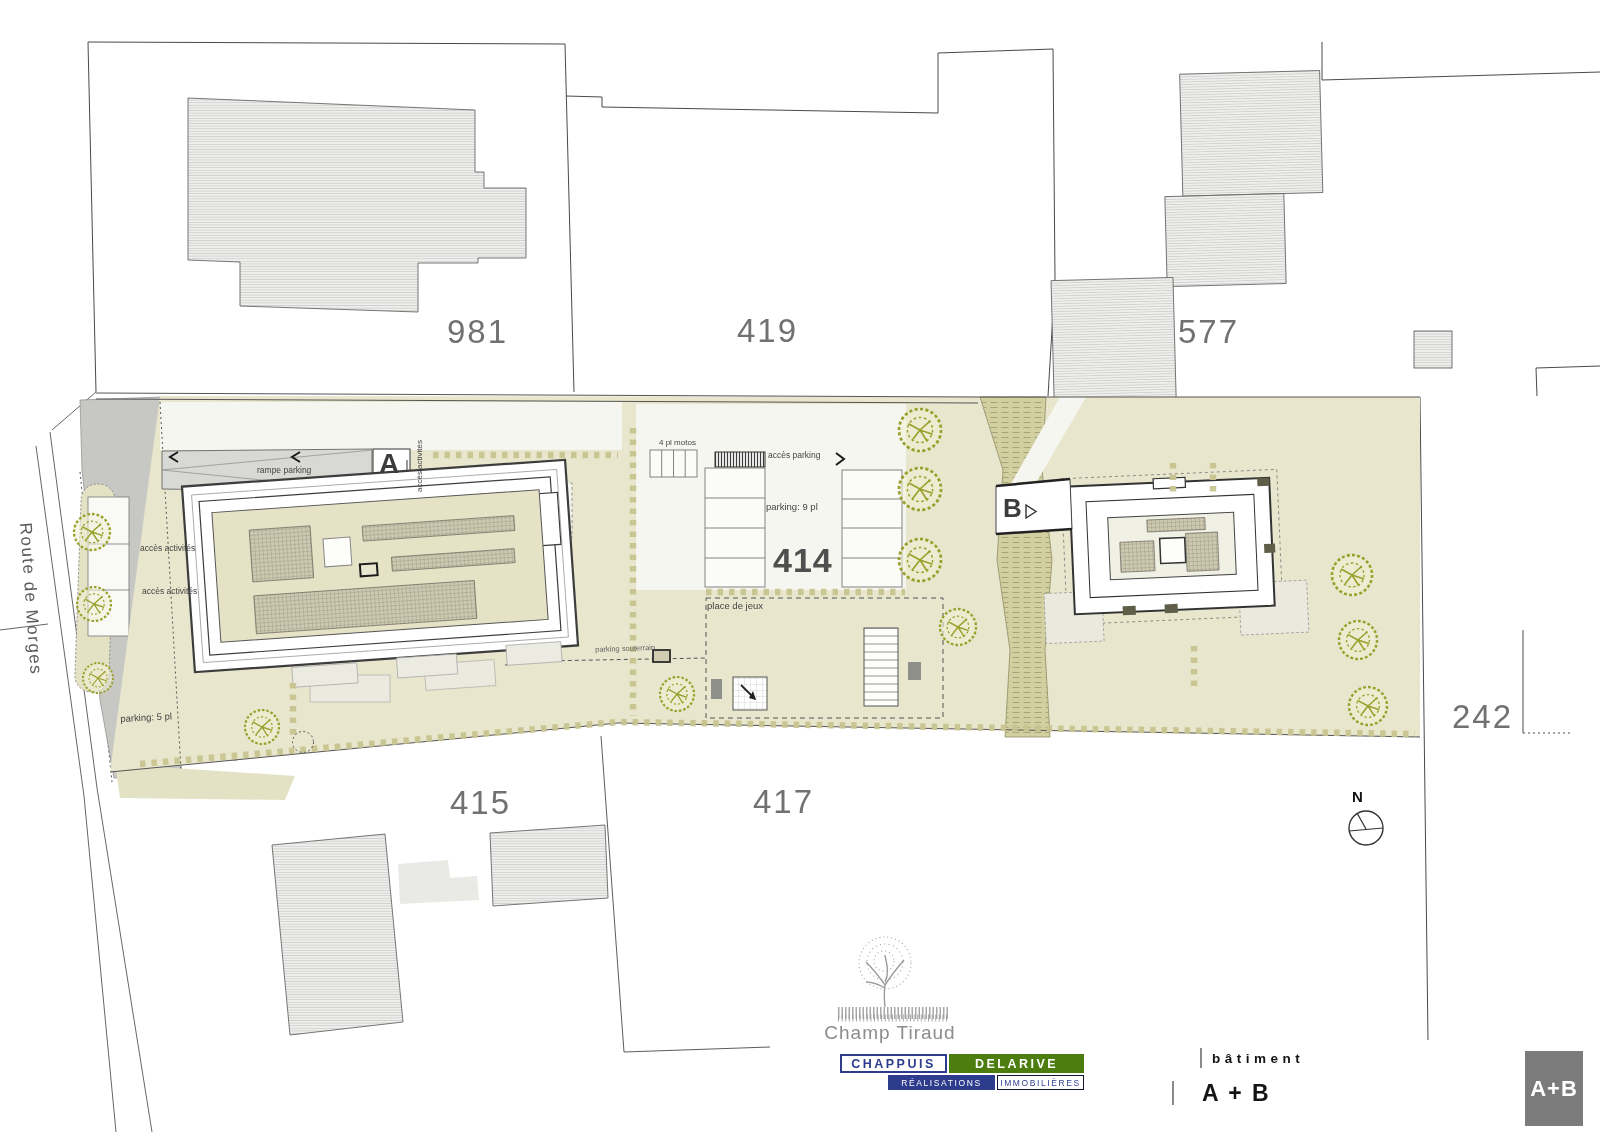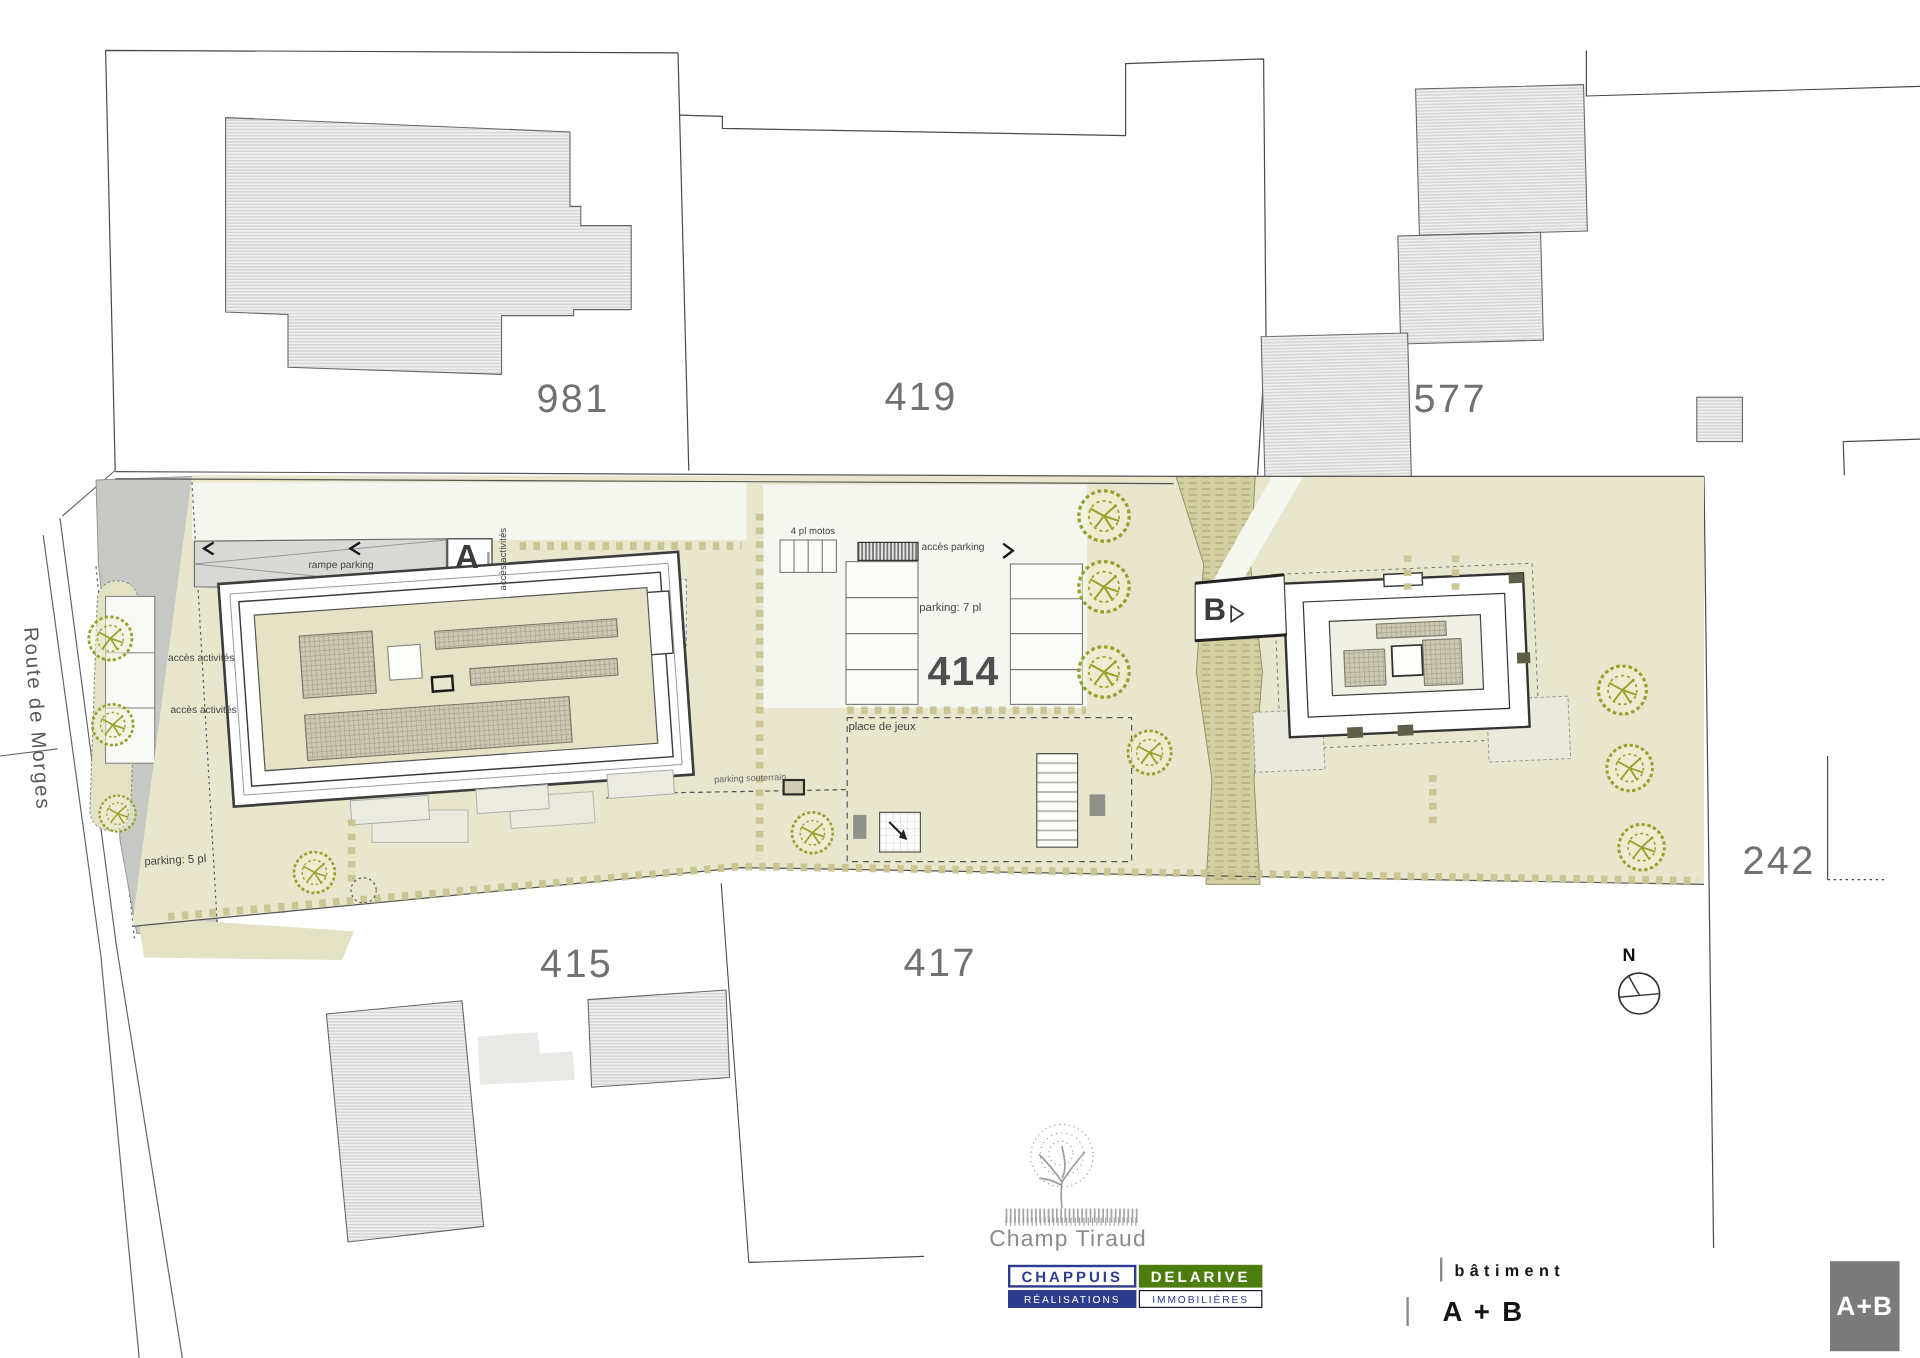--- a/index.html
+++ b/index.html
@@ -291,7 +291,7 @@
 <div class="lbl ann" style="left:120px;top:714px;font-size:9.5px;transform:rotate(-3deg);">parking: 5 pl</div>
 <div class="lbl ann" style="left:659px;top:439px;font-size:8px;">4 pl motos</div>
 <div class="lbl ann" style="left:768px;top:451px;font-size:8.5px;">accès parking</div>
-<div class="lbl ann" style="left:766px;top:502px;font-size:9.5px;">parking: 7 pl</div>
+<div class="lbl ann" style="left:766px;top:502px;font-size:9.5px;">parking: 9 pl</div>
 <div class="lbl ann" style="left:707px;top:601px;font-size:9.5px;">place de jeux</div>
 <div class="lbl ann" style="left:595px;top:646px;font-size:7.5px;color:#666;transform:rotate(-2deg);">parking souterrain</div>
 <div class="lbl bigmark" style="left:1003px;top:495px;font-size:26px;">B</div>

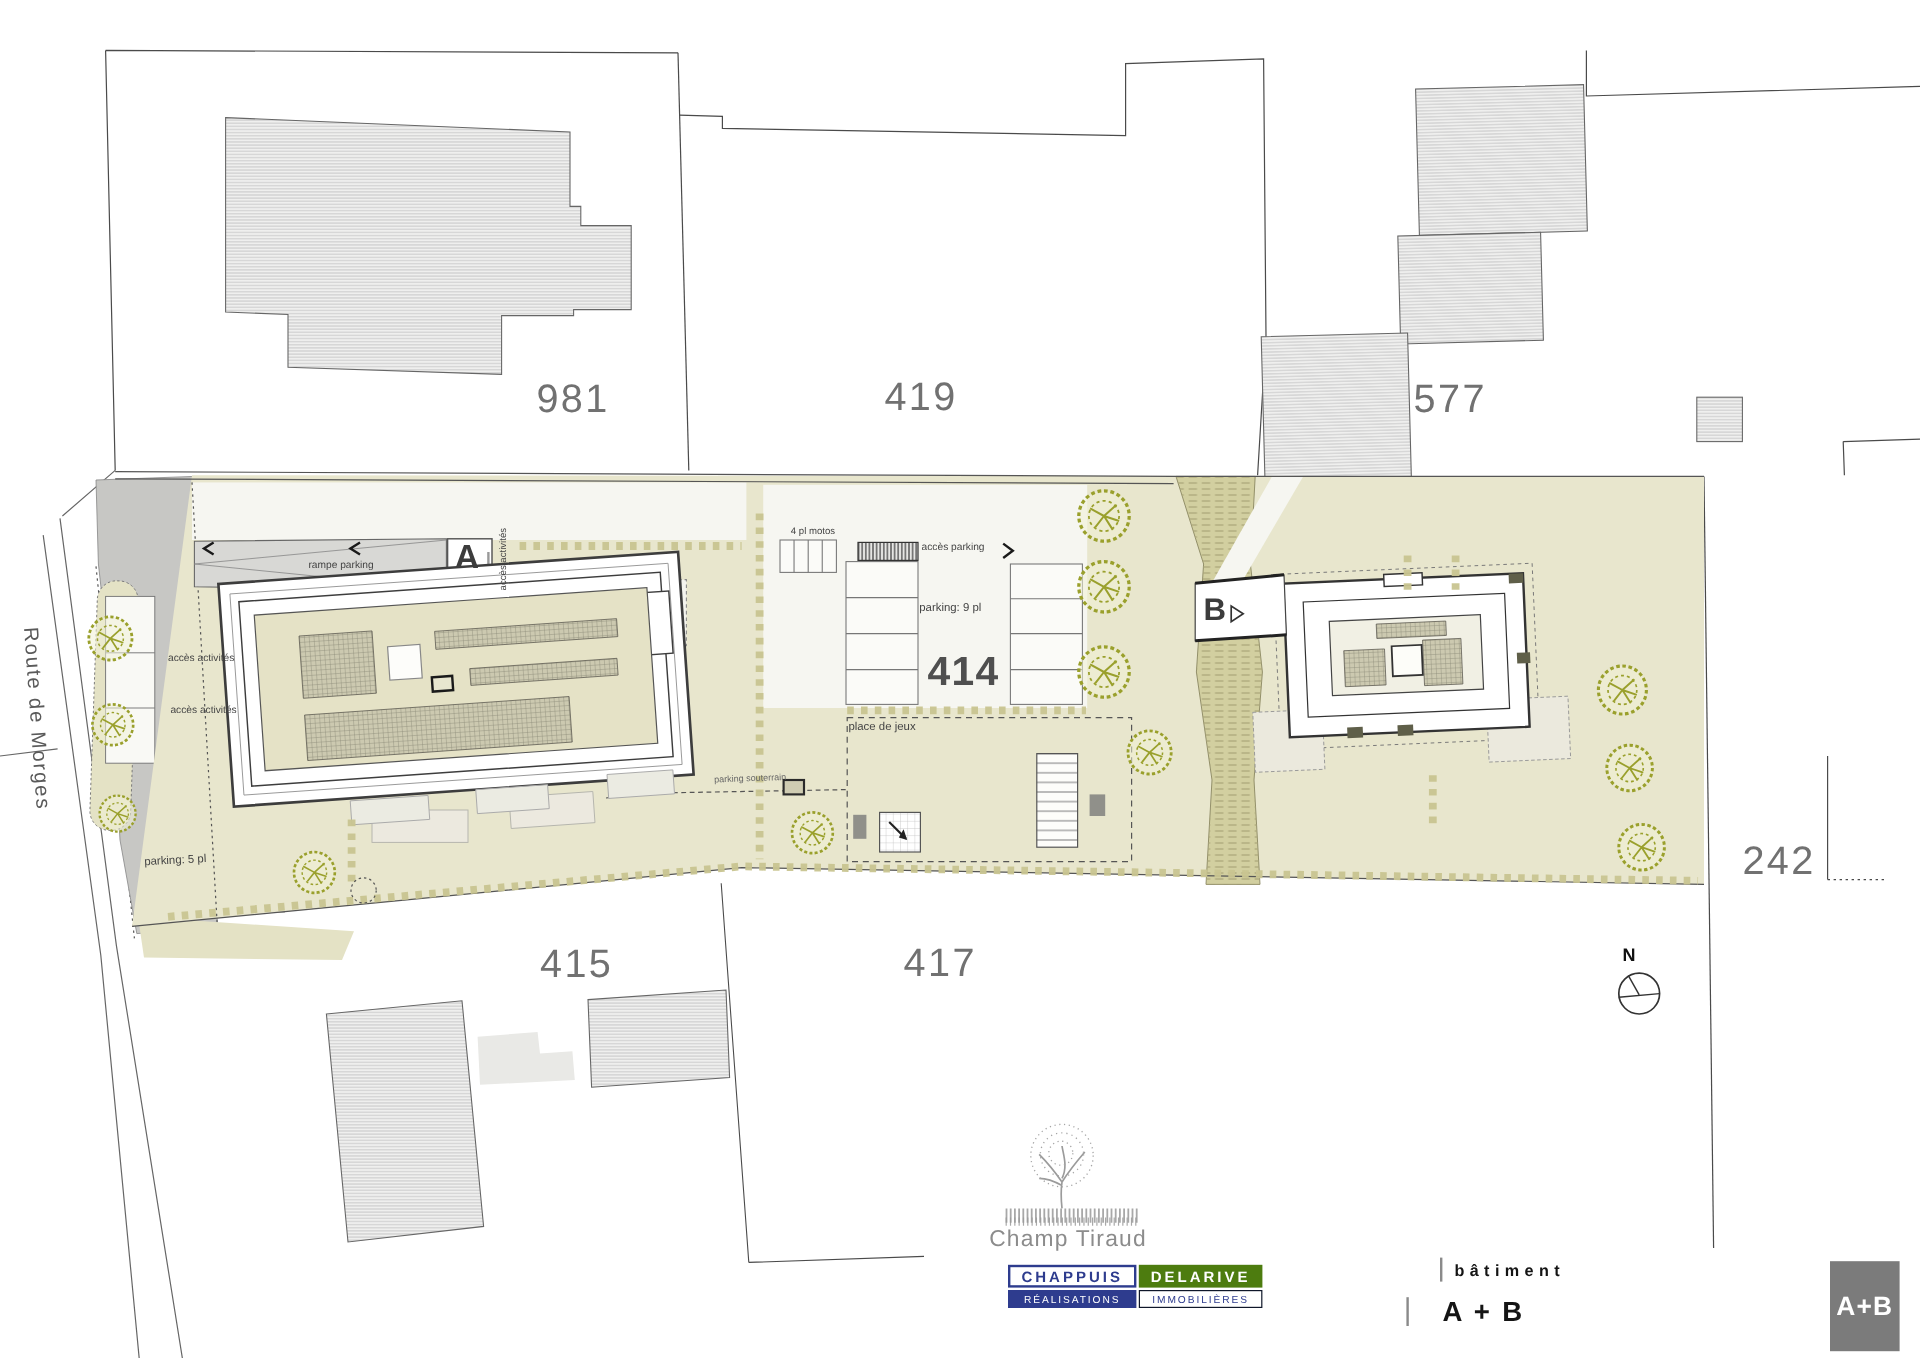--- a/index.html
+++ b/index.html
@@ -15,7 +15,7 @@
   
   .champ{position:absolute;left:800px;top:1022px;width:180px;text-align:center;
          font-size:19px;color:#8c8c8c;letter-spacing:1px;}
-  .logo-co{position:absolute;left:840px;top:1054px;width:212px;border-radius:14px;}
+  .logo-co{position:absolute;left:840px;top:1054px;width:244px;border-radius:14px;}
   .logo-co .r1{display:flex;height:19px;gap:2px;}
   .logo-co .r2{display:flex;height:15px;gap:2px;margin-top:2px;}
   .logo-co div div{display:flex;align-items:center;justify-content:center;box-sizing:border-box;}

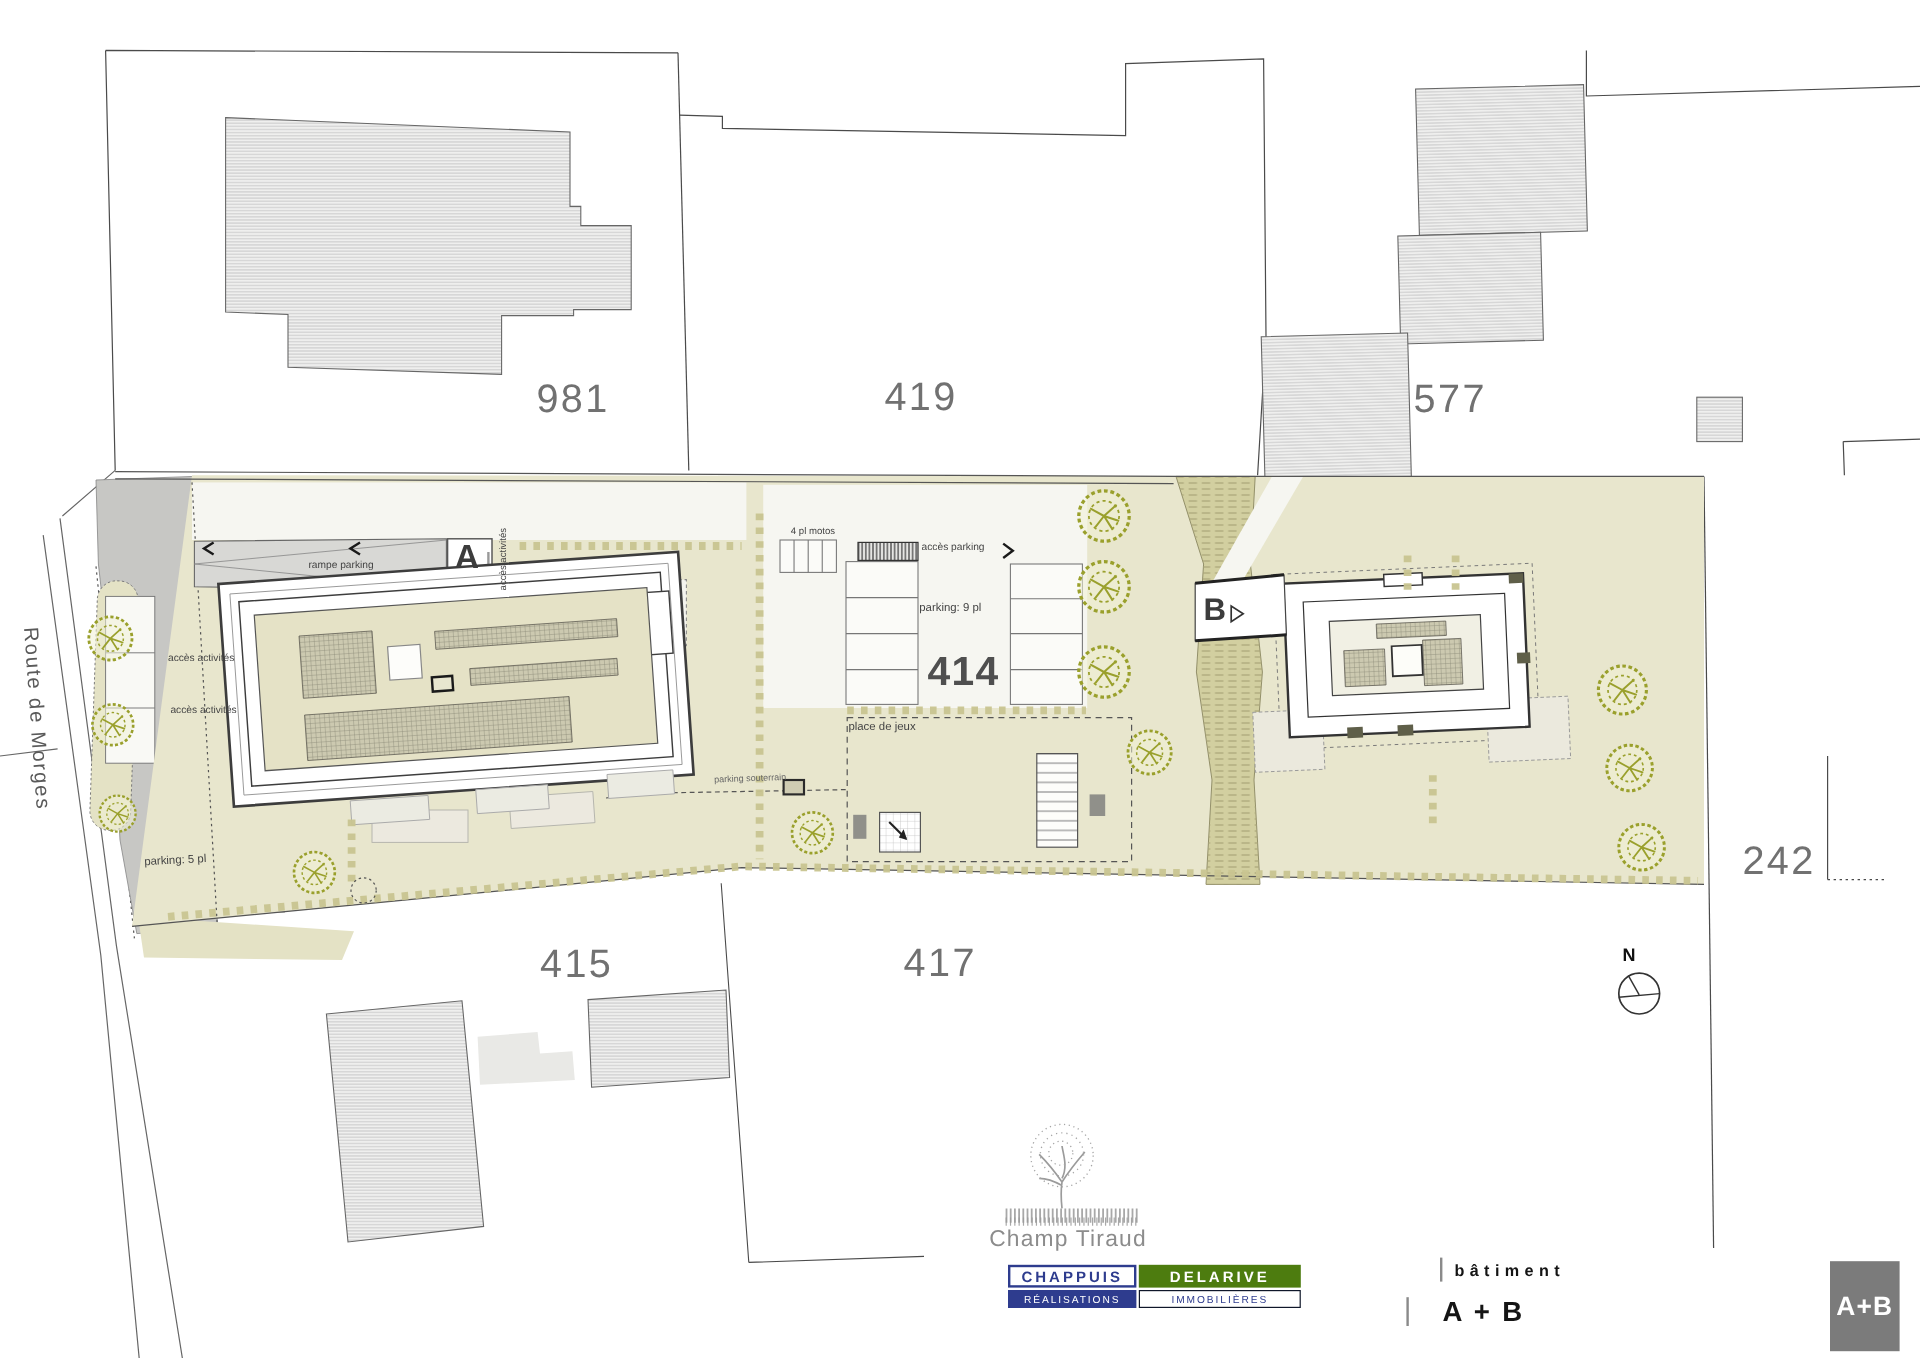--- a/index.html
+++ b/index.html
@@ -22,7 +22,7 @@
   .lc-chappuis{width:107px;background:#fff;border:2px solid #2e3c8e;color:#2e3c8e;
                font-weight:bold;font-size:12.5px;letter-spacing:2.5px;}
   .lc-delarive{flex:1;background:#4d7c0f;color:#fff;font-weight:bold;font-size:12.5px;letter-spacing:2.5px;}
-  .lc-real{width:107px;background:#2e3c8e;color:#fff;font-size:8.5px;letter-spacing:1.6px;}
+  .lc-real{width:107px;background:#2e3c8e;color:#fff;font-size:8.5px;letter-spacing:1.6px;margin-left:48px;}
   .lc-immo{flex:1;background:#fff;border:1px solid #0f172a;color:#2e3c8e;font-size:8.5px;letter-spacing:1.6px;}
   .tb{position:absolute;}
   .tb .line{display:flex;align-items:center;}

